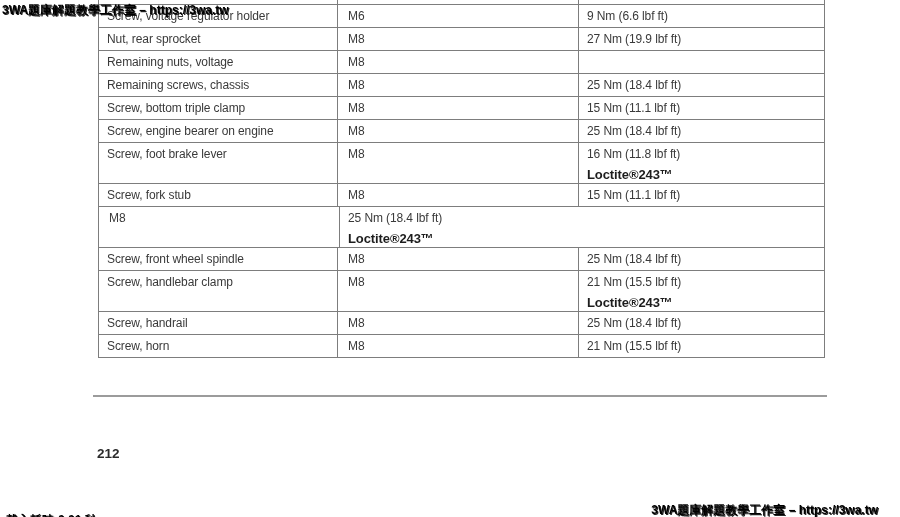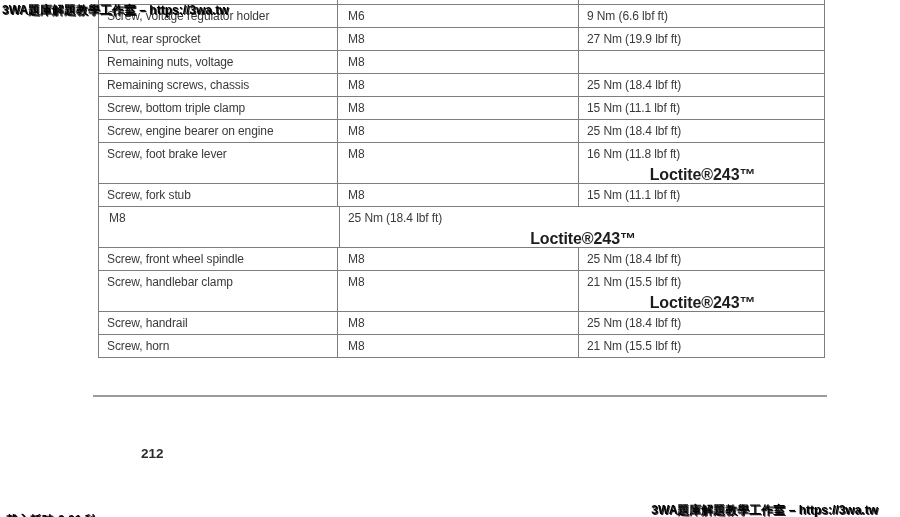--- a/index.html
+++ b/index.html
@@ -27,8 +27,8 @@
   .c2 { width:241px; border-right:1.5px solid #7d7d7d; padding:4px 20px 0 10px; }
   .c3 { flex:1; padding:4px 6px 0 8px; display:flex; flex-direction:column; }
   .note {
-    font-weight:bold; text-align:center; margin-top:5px; padding-right:0;
-    color:#1d1d1d; font-size:16px;
+    font-weight:bold; text-align:left; margin-top:5px; padding-right:0;
+    color:#1d1d1d; font-size:13px;
   }
 
   

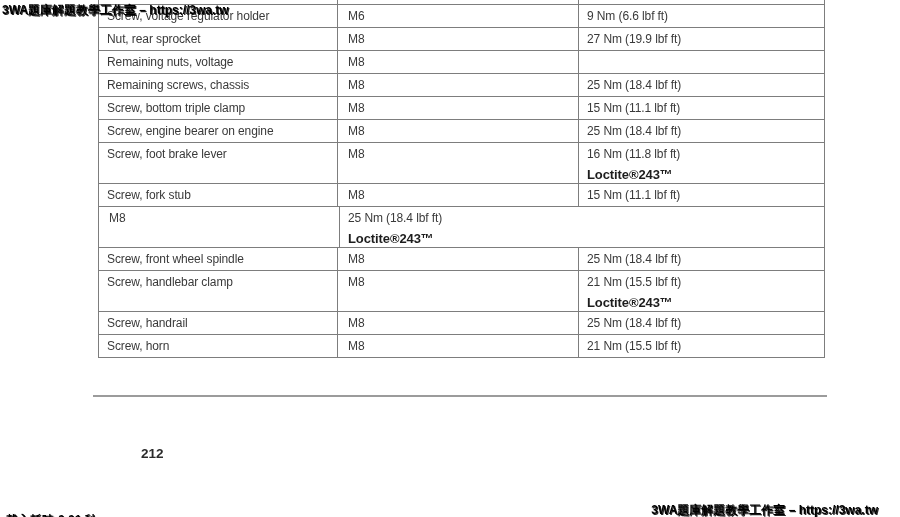--- a/index.html
+++ b/index.html
@@ -33,7 +33,7 @@
 
   
   .footer-rule { position:absolute; left:93px; top:395px; width:734px; height:2px; background:#9b9b9b; }
-  .page-number { position:absolute; left:97px; top:446px; font-size:13.5px; font-weight:bold; color:#2b2b2b;margin-left:44px; }
+  .page-number { position:absolute; left:97px; top:446px; font-size:13.5px; font-weight:bold; color:#2b2b2b; }
 
   
   .watermark {

